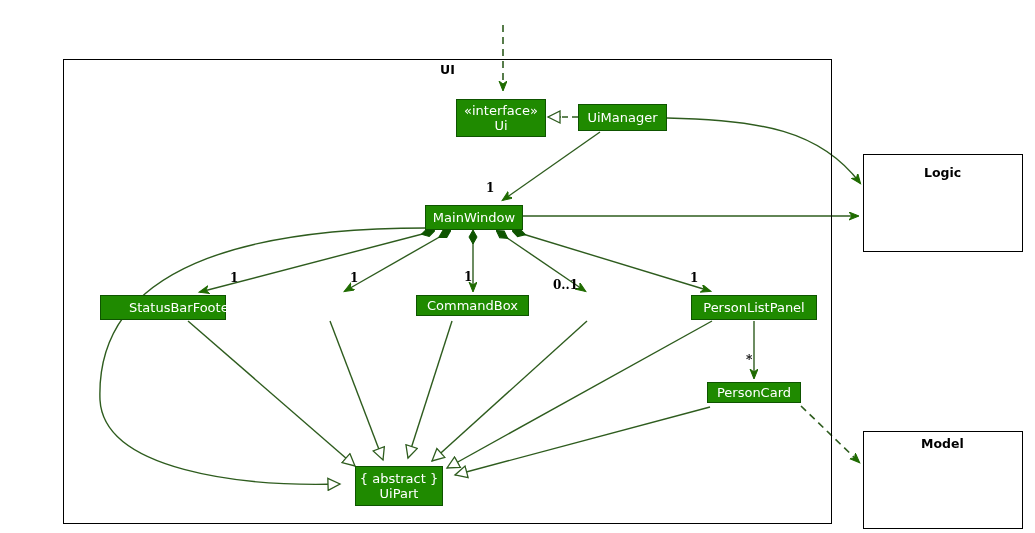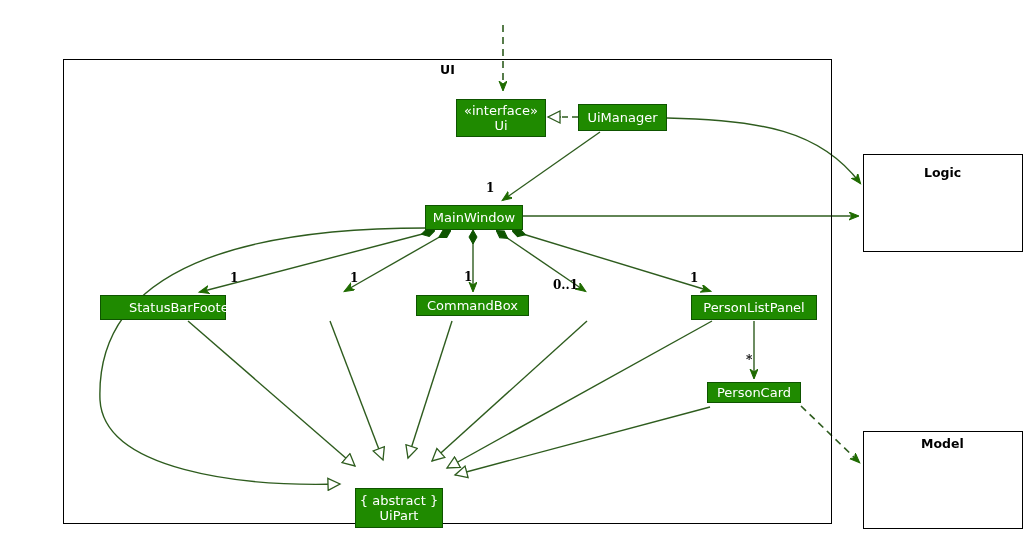--- a/index.html
+++ b/index.html
@@ -203,7 +203,7 @@
     <span>PersonCard</span>
   </div>
 
-  <div class="uml-class" style="left:355px; top:488px; width:88px; height:40px;">
+  <div class="uml-class" style="left:355px; top:466px; width:88px; height:40px;">
     <span class="stereo">{ abstract }</span>
     <span>UiPart</span>
   </div>

